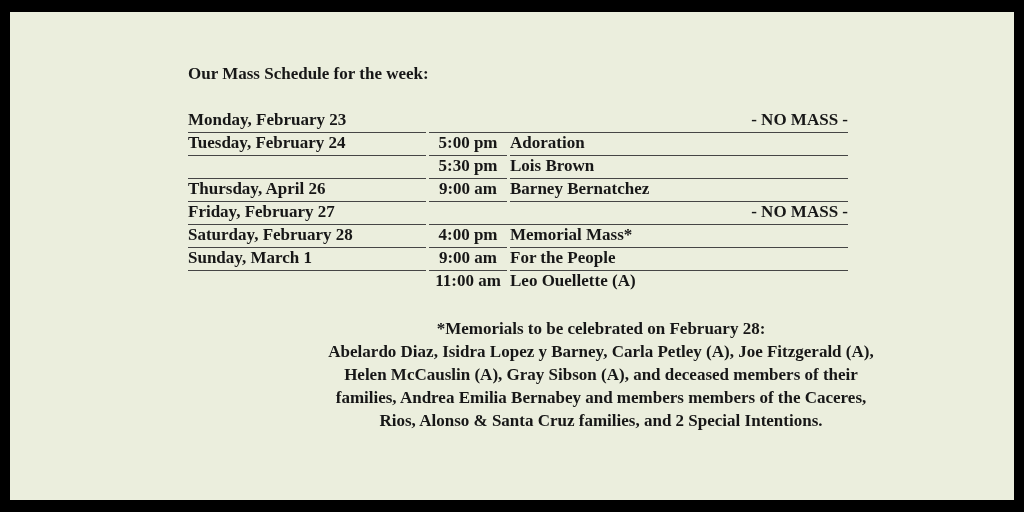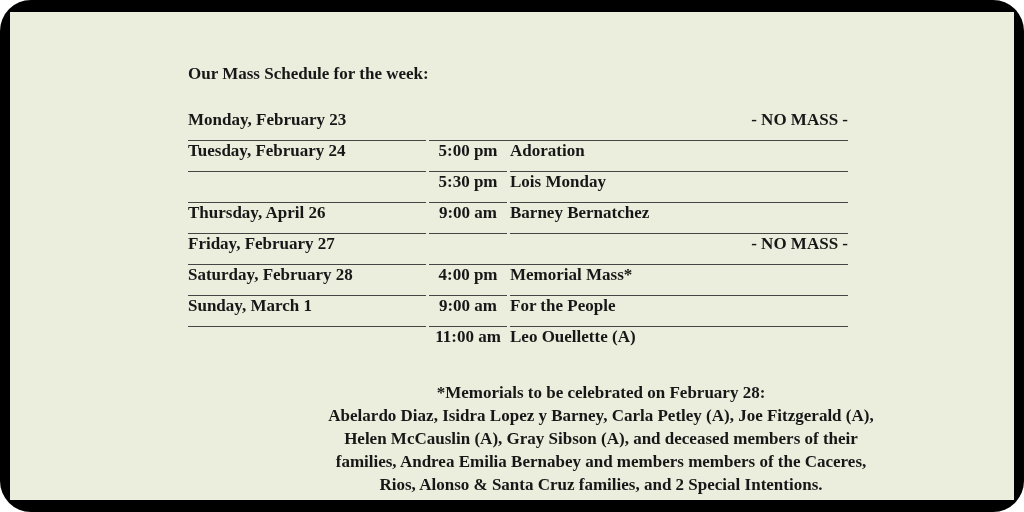--- a/index.html
+++ b/index.html
@@ -19,7 +19,6 @@
     font-family: "Liberation Serif", "DejaVu Serif", serif;
     font-weight: bold;
     color: var(--text);
-    border-radius: 31px;
   }
   .page {
     position: absolute;

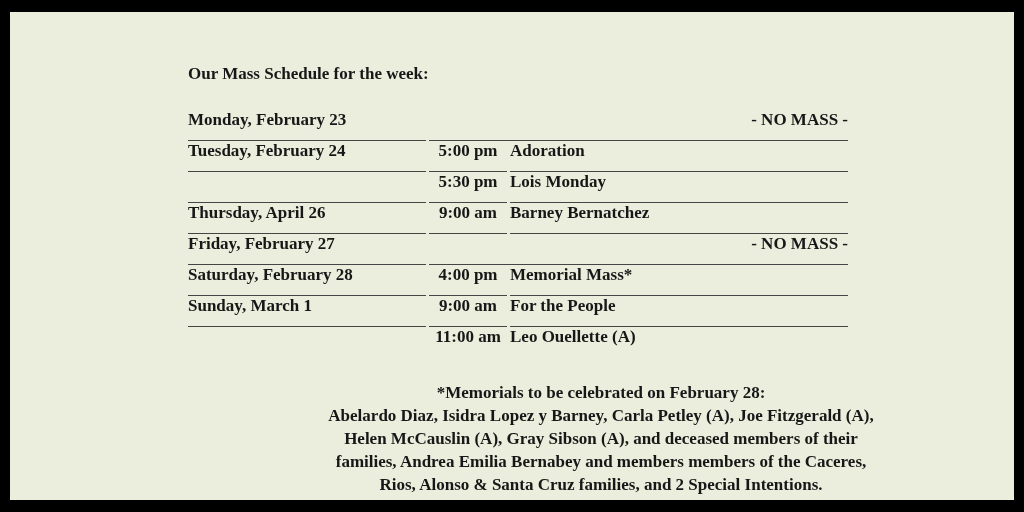--- a/index.html
+++ b/index.html
@@ -46,7 +46,7 @@
     font-size: 17px;
   }
   table.schedule td {
-    padding: 0 0 11px 0;
+    padding: 0 0 3px 0;
     border-bottom: 1px solid var(--rule);
     line-height: 19px;
     vertical-align: bottom;

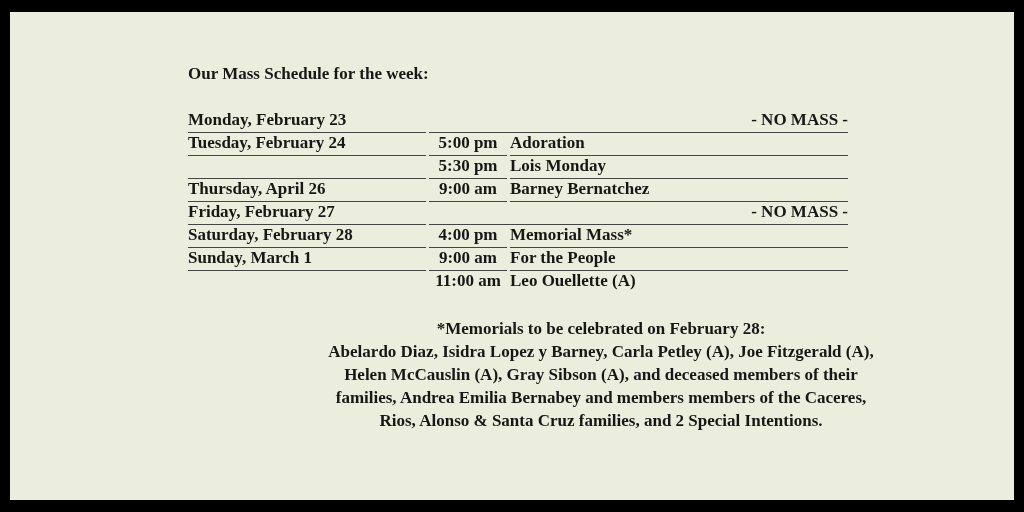--- a/index.html
+++ b/index.html
@@ -92,7 +92,7 @@
             <tr>
               <td class="col-day"></td>
               <td class="col-time">5:30 pm</td>
-              <td class="col-detail">Lois Monday</td>
+              <td class="col-detail">Lois Brown</td>
             </tr>
             <tr>
               <td class="col-day">Thursday, April 26</td>

